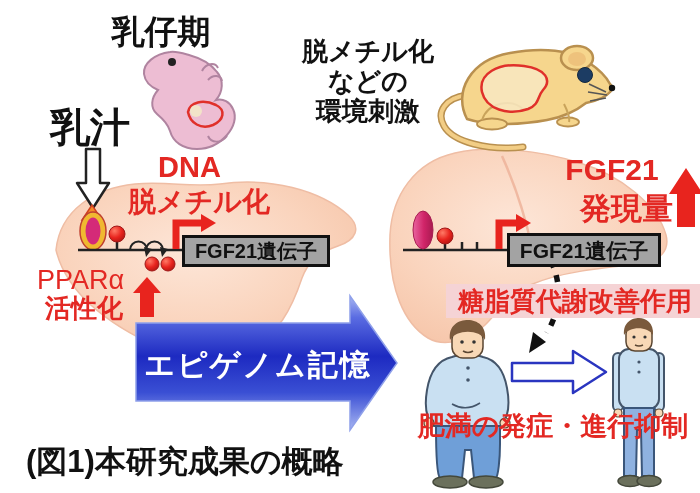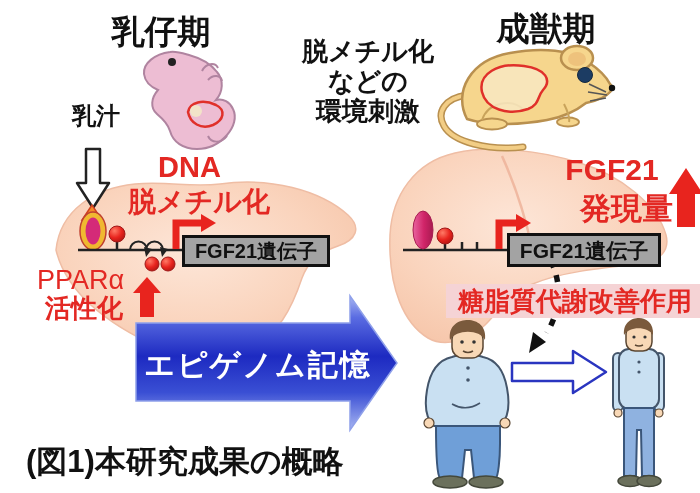--- a/index.html
+++ b/index.html
@@ -192,7 +192,6 @@
   </svg>
 
   <div class="t" id="stage-left-title">乳仔期</div>
-  <div class="t" id="stage-right-title">成獣期</div>
   <div class="t" id="milk-label">乳汁</div>
 
   <div class="t" id="env-block">

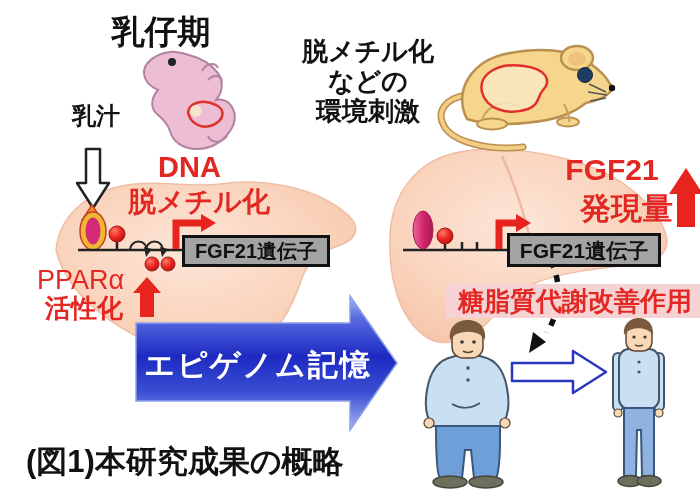--- a/index.html
+++ b/index.html
@@ -13,7 +13,7 @@
   .red{color:#e32823;}
   #stage-left-title{left:88px;top:10px;width:106px;text-align:center;font-size:33px;}
   #stage-right-title{left:472px;top:7px;width:108px;text-align:center;font-size:33px;}
-  #milk-label{left:30px;top:100px;width:70px;text-align:right;font-size:24px;}
+  #milk-label{left:30px;top:100px;width:70px;text-align:right;font-size:40px;}
   #env-block{left:250px;top:36px;width:196px;text-align:center;font-size:26px;line-height:30px;}
   #dna-l1{left:138px;top:151px;width:96px;text-align:left;font-size:29px;font-weight:800;}
   #dna-l2{left:104px;top:183px;width:150px;text-align:center;font-size:28px;font-weight:800;}

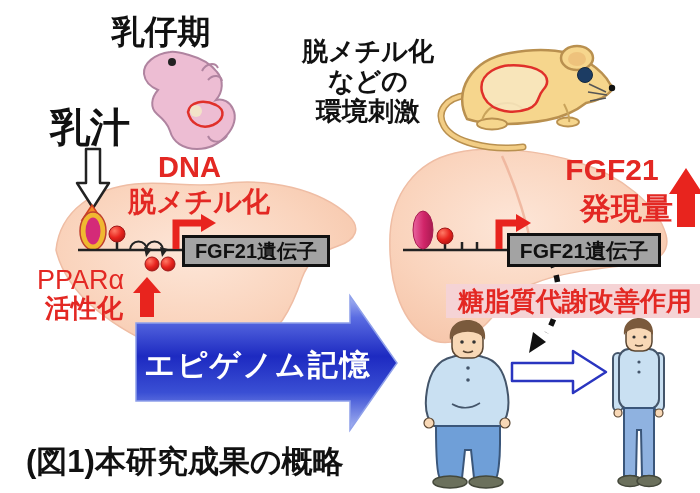--- a/index.html
+++ b/index.html
@@ -216,6 +216,7 @@
 
   <div id="metabolic-box">糖脂質代謝改善作用</div>
 
+  <div class="t red" id="obesity-label">肥満の発症・進行抑制</div>
 
   <div class="t" id="caption">(図1)本研究成果の概略</div>
 </div>

